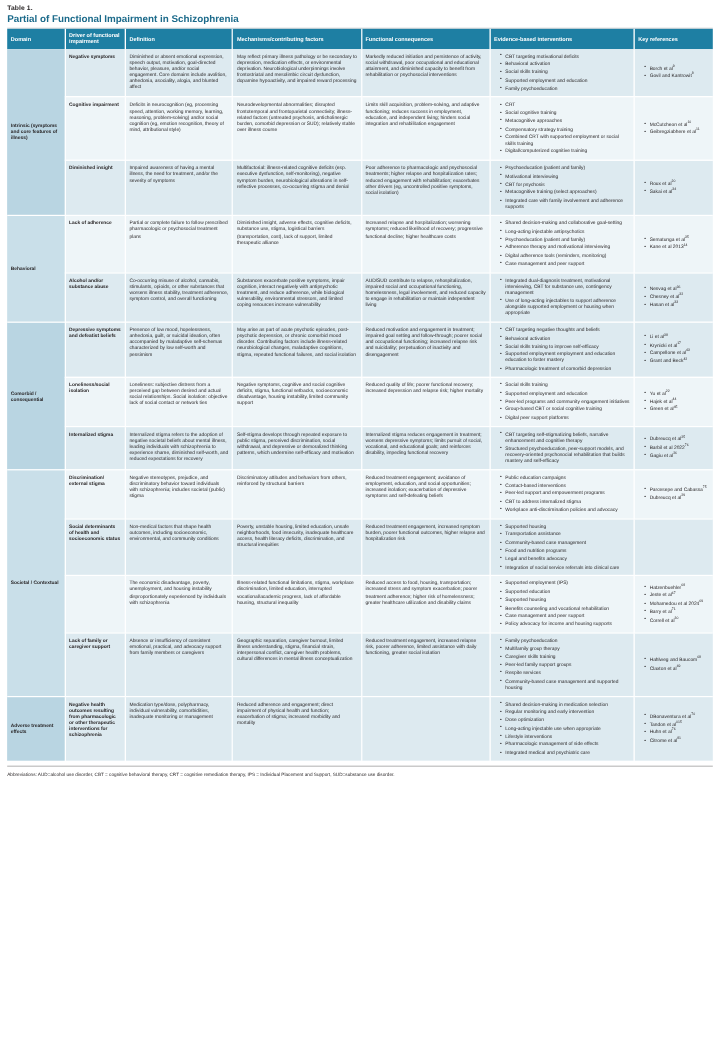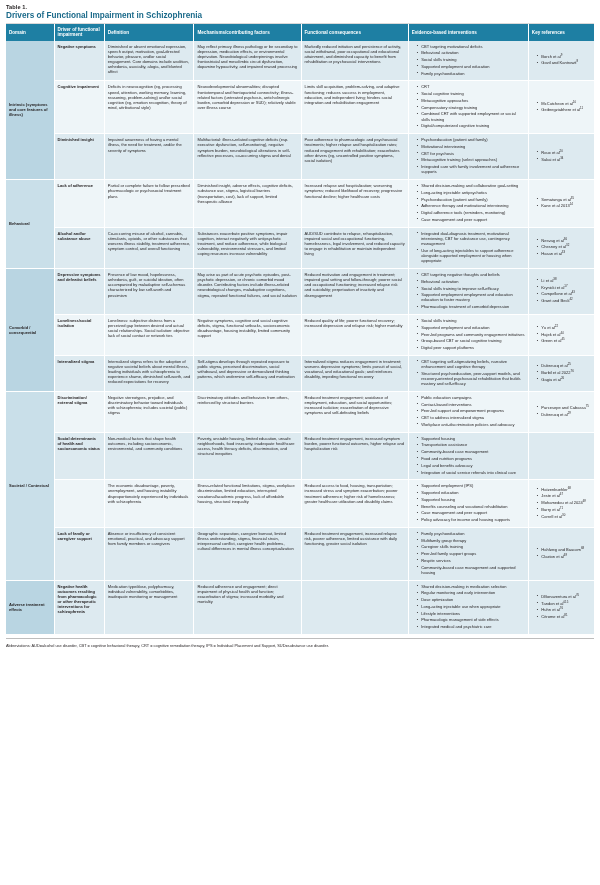--- a/index.html
+++ b/index.html
@@ -28,7 +28,7 @@
 
 <div class="page">
   <div class="tbl-label">Table 1.</div>
-  <div class="tbl-title">Drivers of Functional Impairment in Schizophrenia</div>
+  <div class="tbl-title">Partial of Functional Impairment in Schizophrenia</div>
   <div class="topline"></div>
   <table>
     <colgroup>

